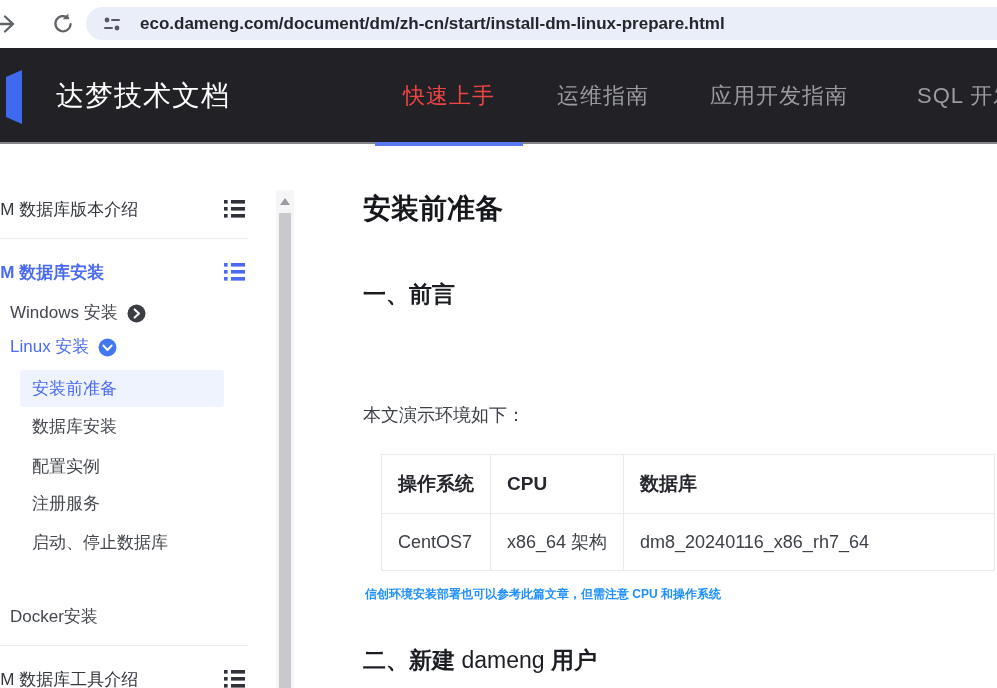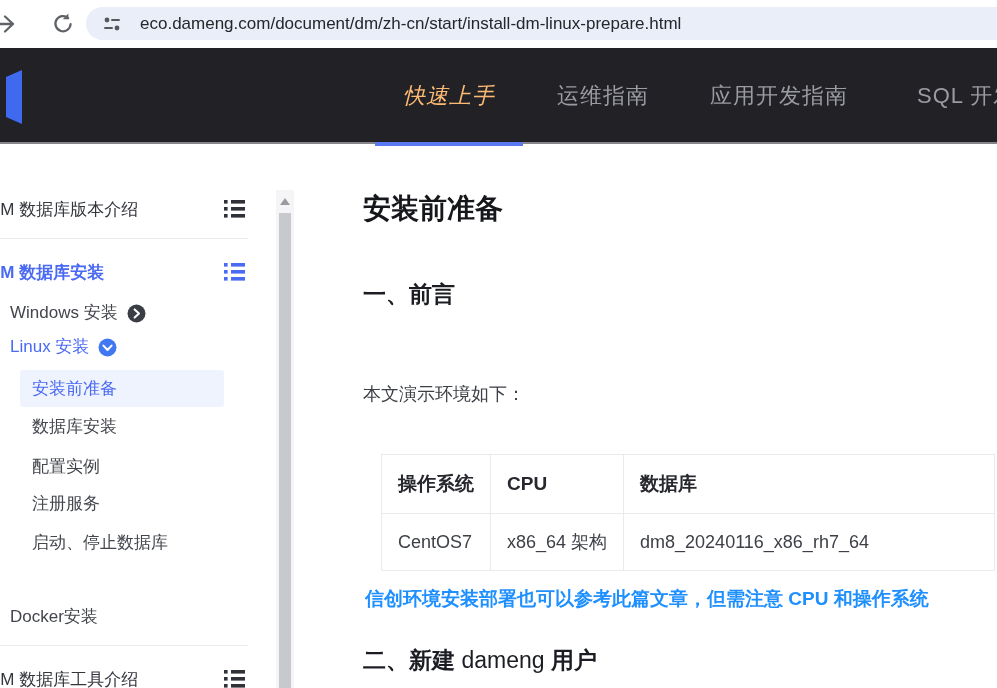--- a/index.html
+++ b/index.html
@@ -8,7 +8,7 @@
   .screen { position:relative; width:997px; height:688px; overflow:hidden; background:#fff; }
 
   
-  .browser-bar { position:absolute; left:0; top:0; width:997px; height:44px; background:#fff; }
+  .browser-bar { position:absolute; left:0; top:0; width:997px; height:44px; background:#fff;font-weight:bold; }
   .tb-icon { position:absolute; display:flex; align-items:center; justify-content:center; cursor:pointer; }
   .fwd { left:-12px; top:10px; width:30px; height:28px; }
   .reload { left:49px; top:10px; width:28px; height:28px; }

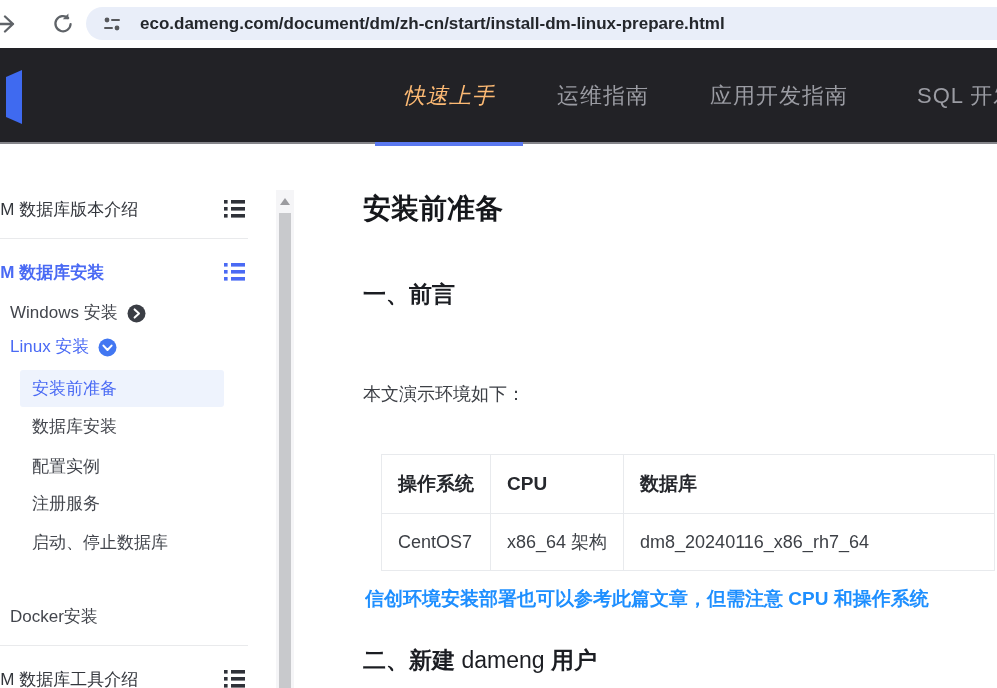--- a/index.html
+++ b/index.html
@@ -104,6 +104,7 @@
         <path d="M36 7 L52 0 L52 54 L36 47 Z" fill="#3f6af0"></path>
       </svg>
     </div>
+    <div class="brand">达梦技术文档</div>
     <div class="nav-item active" style="left:403px;">快速上手</div>
     <div class="nav-item" style="left:557px;">运维指南</div>
     <div class="nav-item" style="left:710px;">应用开发指南</div>

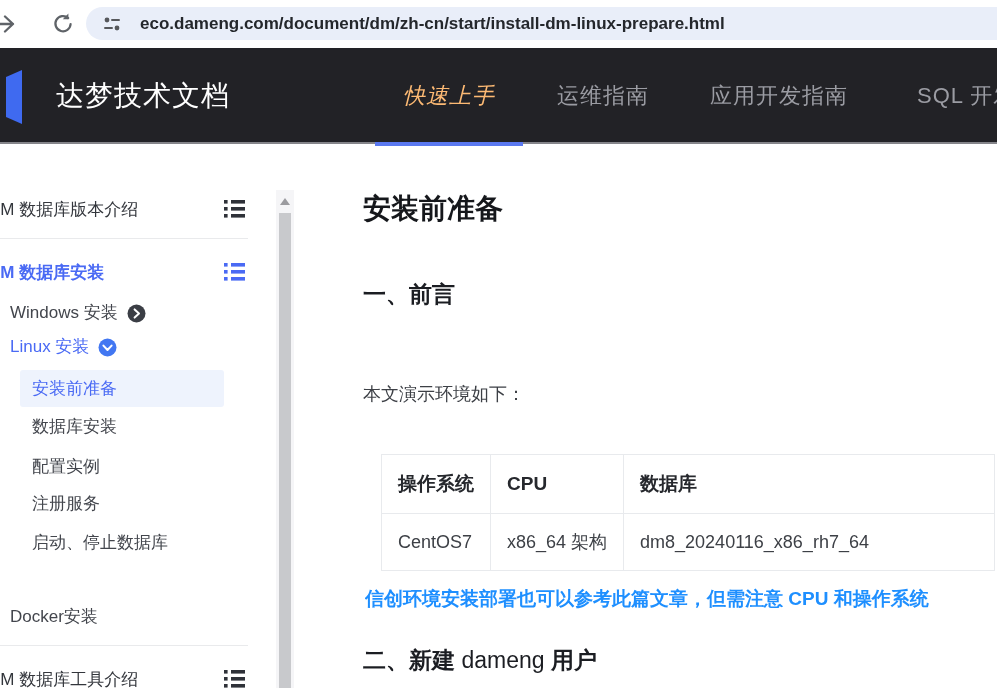--- a/index.html
+++ b/index.html
@@ -25,7 +25,7 @@
            font-size:28px; color:#ffffff; font-weight:500; letter-spacing:1px; white-space:nowrap; }
   .nav-item { position:absolute; top:0; height:96px; display:flex; align-items:center;
               font-size:22px; letter-spacing:1px; color:#9b9ca3; cursor:pointer; white-space:nowrap; }
-  .nav-item.active { color:#fdba74;font-style:italic; }
+  .nav-item.active { color:#ef4444; }
   .nav-item.active::after { content:""; position:absolute; left:-28px; right:-28px; bottom:-2px;
                             height:4px; background:#5b79f0; }
 

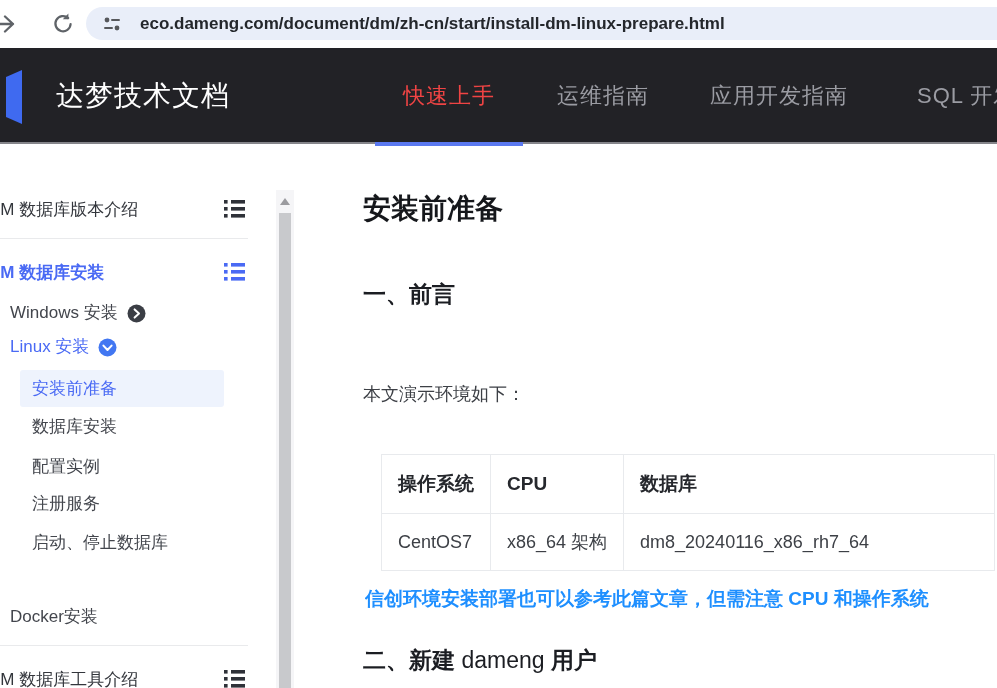--- a/index.html
+++ b/index.html
@@ -57,7 +57,7 @@
   .sec2 .code-part { font-weight:400; }
   .para { position:absolute; left:363px; font-size:18px; color:#3d4046; white-space:nowrap; }
   .p1 { top:346px; }
-  .p2 { top:382px; }
+  .p2 { top:403px; }
   .env-table { position:absolute; left:381px; top:454px; border-collapse:collapse; font-size:18px; }
   .env-table th, .env-table td { border:1px solid #e8eaed; height:51px; text-align:left;
                                  padding:16px 16px; white-space:nowrap; }

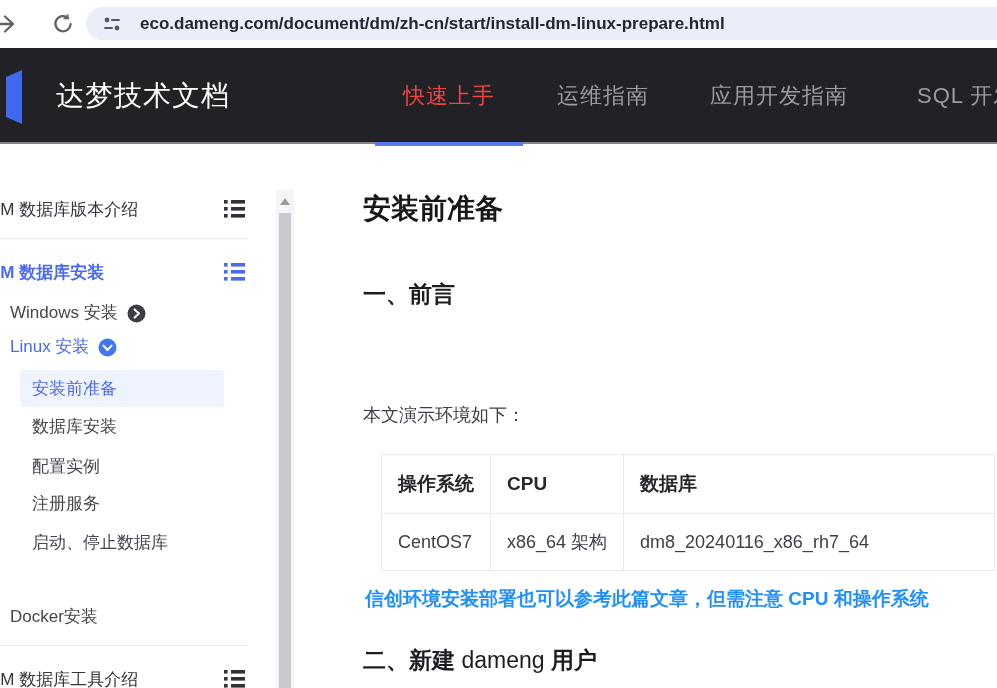--- a/index.html
+++ b/index.html
@@ -65,7 +65,7 @@
   .env-table td { color:#3d4046; }
   .c1 { width:102px; } .c2 { width:124px; } .c3 { width:371px; }
   .note { position:absolute; left:365px; top:586px; width:632px; overflow:hidden;
-          font-size:19px; font-weight:700; color:#1e8fff; white-space:nowrap; }
+          font-size:12px; font-weight:700; color:#1e8fff; white-space:nowrap; }
 </style>
 </head>
 <body>

